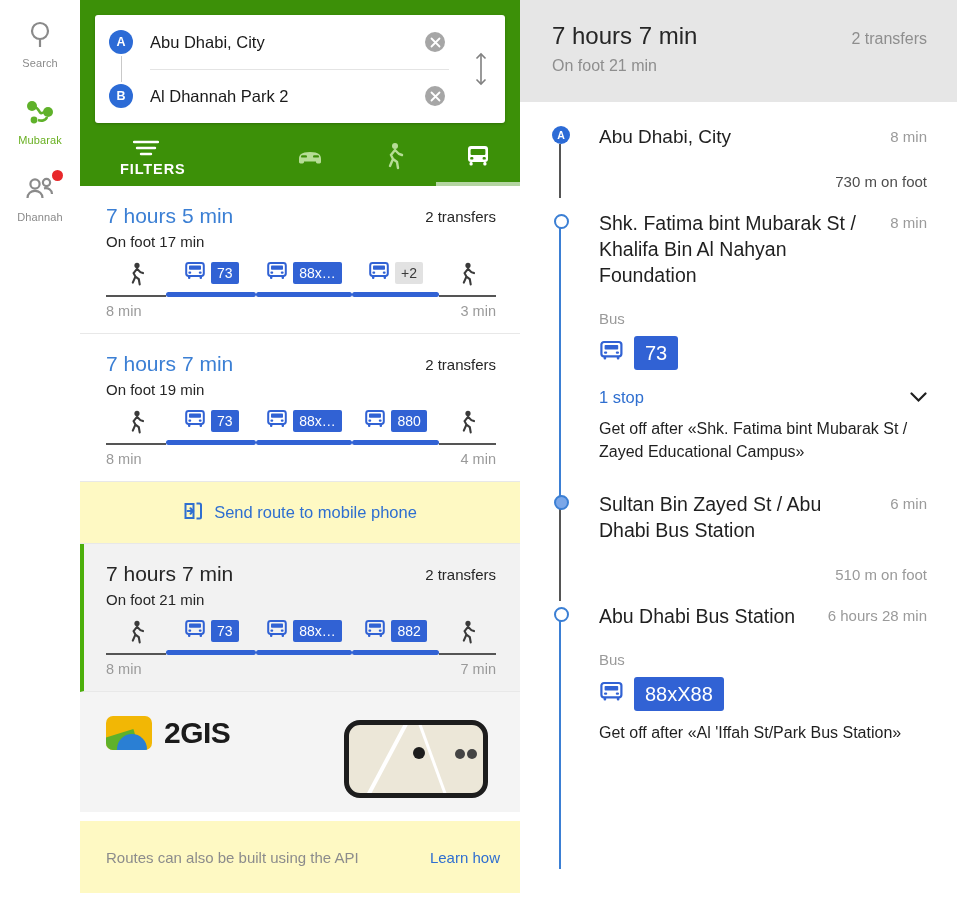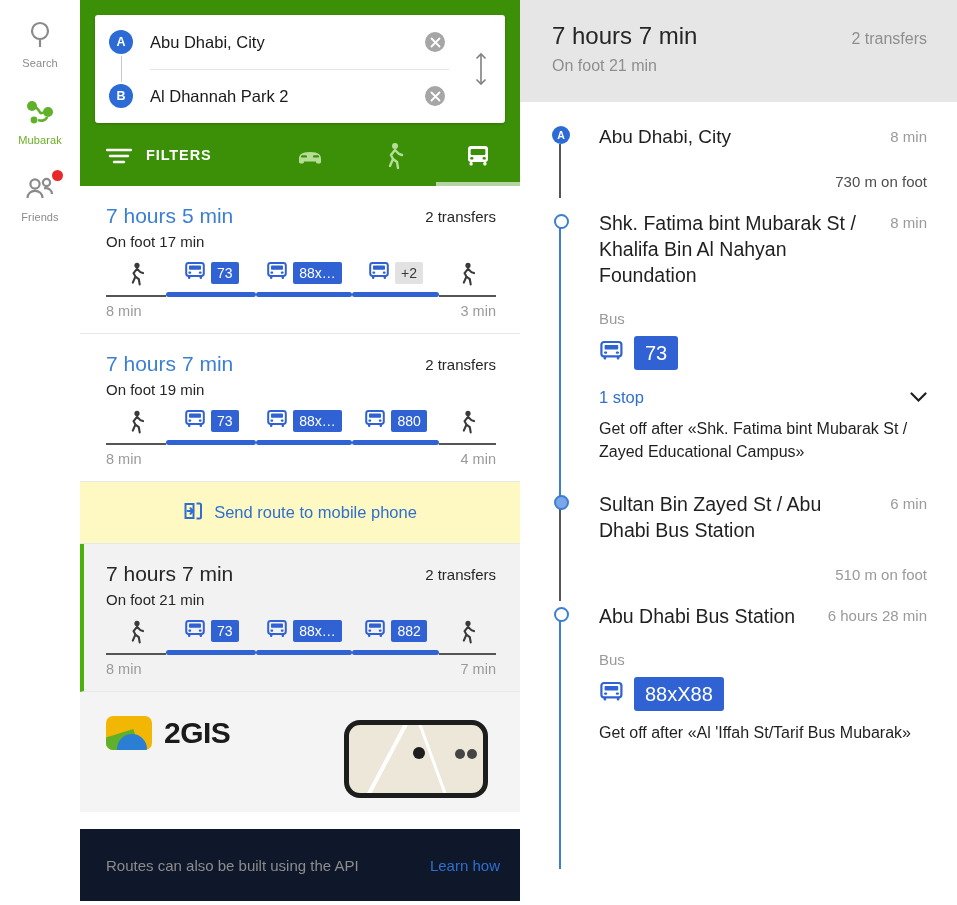--- a/index.html
+++ b/index.html
@@ -76,7 +76,7 @@
     position: absolute; left: 0; top: 130px; width: 440px; height: 56px;
     display: flex; align-items: center;
   }
-  .filters-btn { display: flex; cursor: pointer; padding-left: 26px; }
+  .filters-btn { display: flex; align-items: center; cursor: pointer; padding-left: 26px; flex-direction: column; }
   .filters-label {
     color: #fff; font-size: 14.5px; font-weight: bold; letter-spacing: .9px; margin-left: 14px;
   }

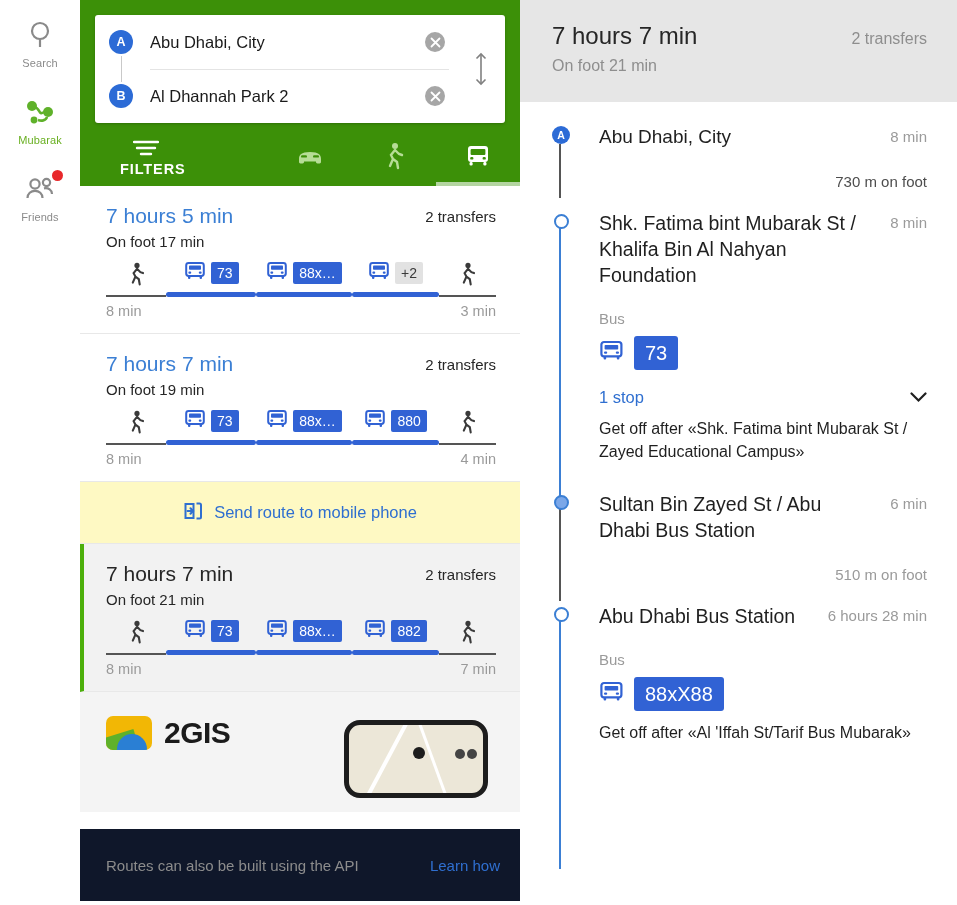--- a/index.html
+++ b/index.html
@@ -269,7 +269,7 @@
           <path d="M20 12.4c4.4-.9 8 1.8 8 5.6" fill="none" stroke="#8a8a8a" stroke-width="2.2"></path>
         </svg>
       </span>
-      <span class="rail-label">Friends</span>
+      <span class="rail-label">Dhannah</span>
     </div>
   </div>
 

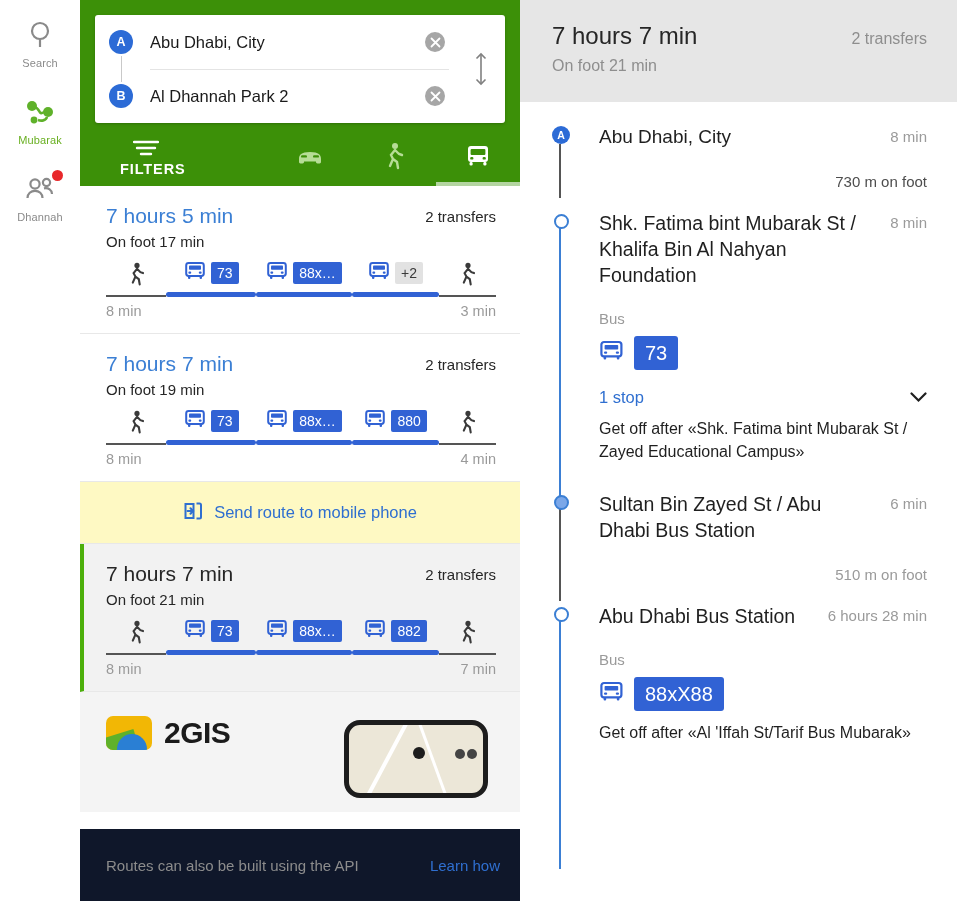--- a/index.html
+++ b/index.html
@@ -722,7 +722,7 @@
           </span>
           <span class="t-badge">88xX88</span>
         </div>
-        <div class="getoff">Get off after «Al 'Iffah St/Tarif Bus Mubarak»</div>
+        <div class="getoff">Get off after «Al 'Iffah St/Park Bus Station»</div>
       </div>
 
     </div>

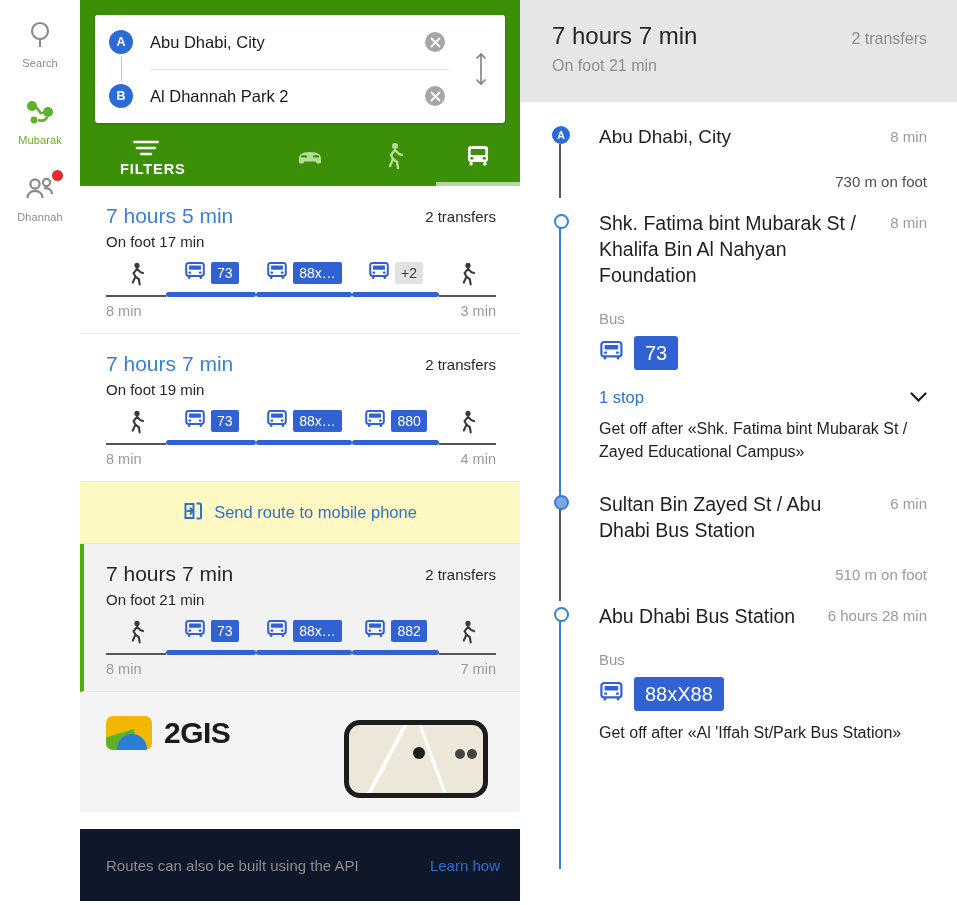--- a/index.html
+++ b/index.html
@@ -175,8 +175,8 @@
   }
 
   .footer-bar {
-    position: absolute; left: 0; bottom: 4px; width: 440px; height: 72px;
-    background: #0f172a; display: flex; align-items: center; padding: 0 20px 0 26px;
+    position: absolute; left: 0; bottom: 12px; width: 440px; height: 72px;
+    background: #fef9c3; display: flex; align-items: center; padding: 0 20px 0 26px;
     z-index: 5;
   }
   .footer-text { font-size: 15px; color: #8c8c8c; }

